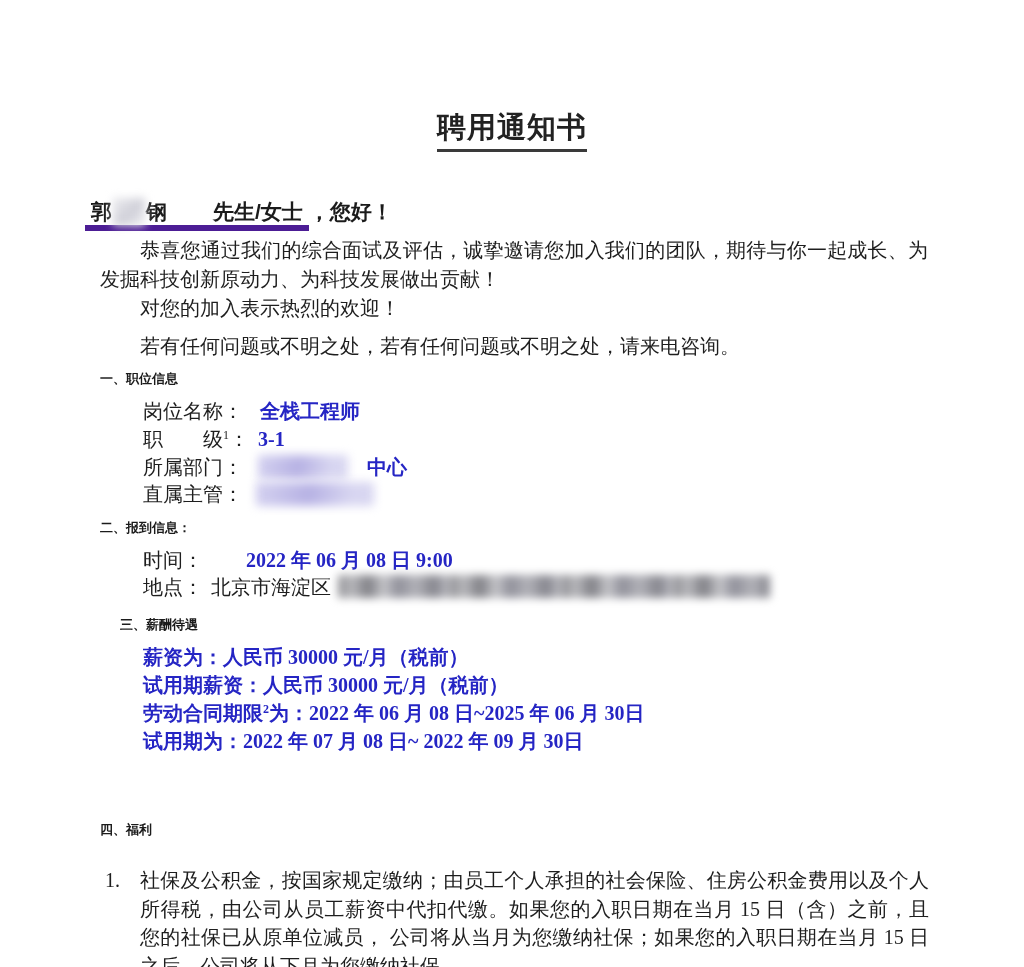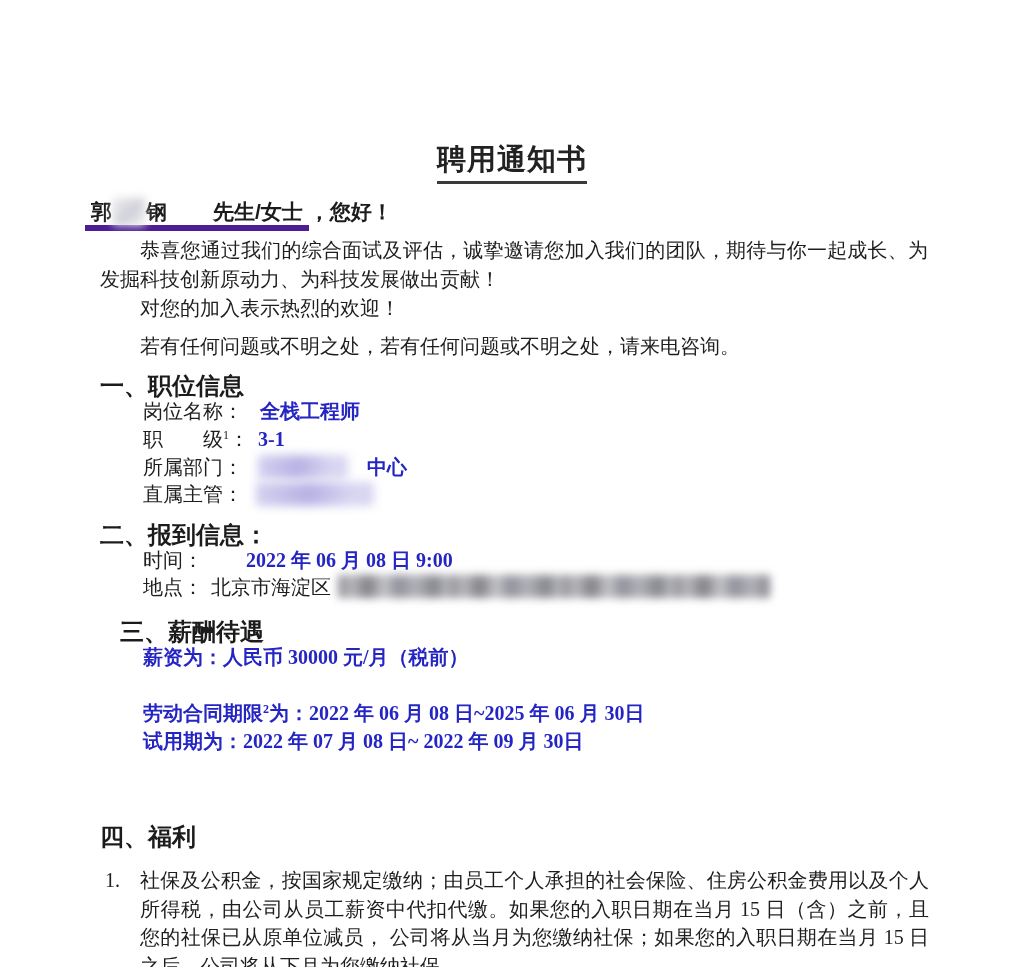--- a/index.html
+++ b/index.html
@@ -32,7 +32,6 @@
     color: #222;
     border-bottom: 3px solid #3a3a3a;
     padding-bottom: 1px;
-    margin-top: 32px;
   }
 
   

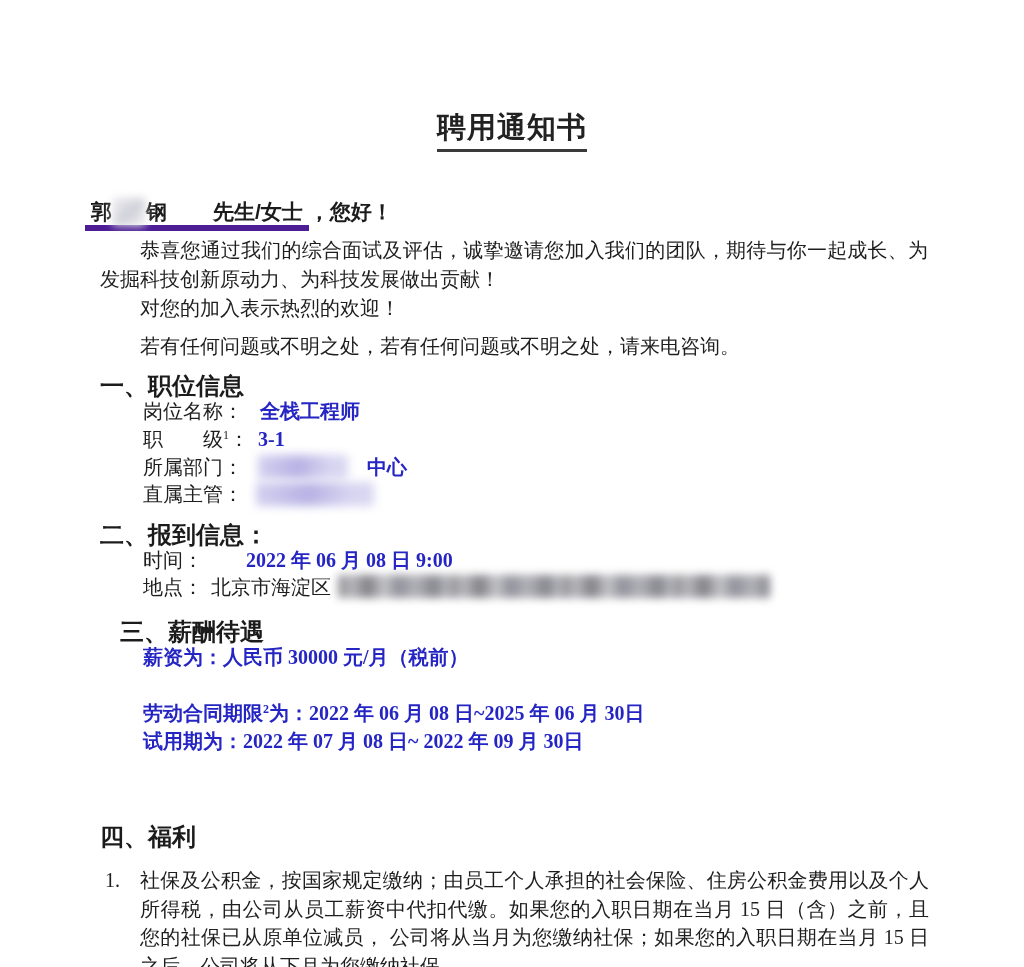--- a/index.html
+++ b/index.html
@@ -68,7 +68,7 @@
 
   .sec-heading {
     font-family: "Liberation Sans", "DejaVu Sans", sans-serif;
-    font-size: 24px;
+    font-size: 13px;
     font-weight: 700;
     color: #1b1b1b;
     white-space: nowrap;

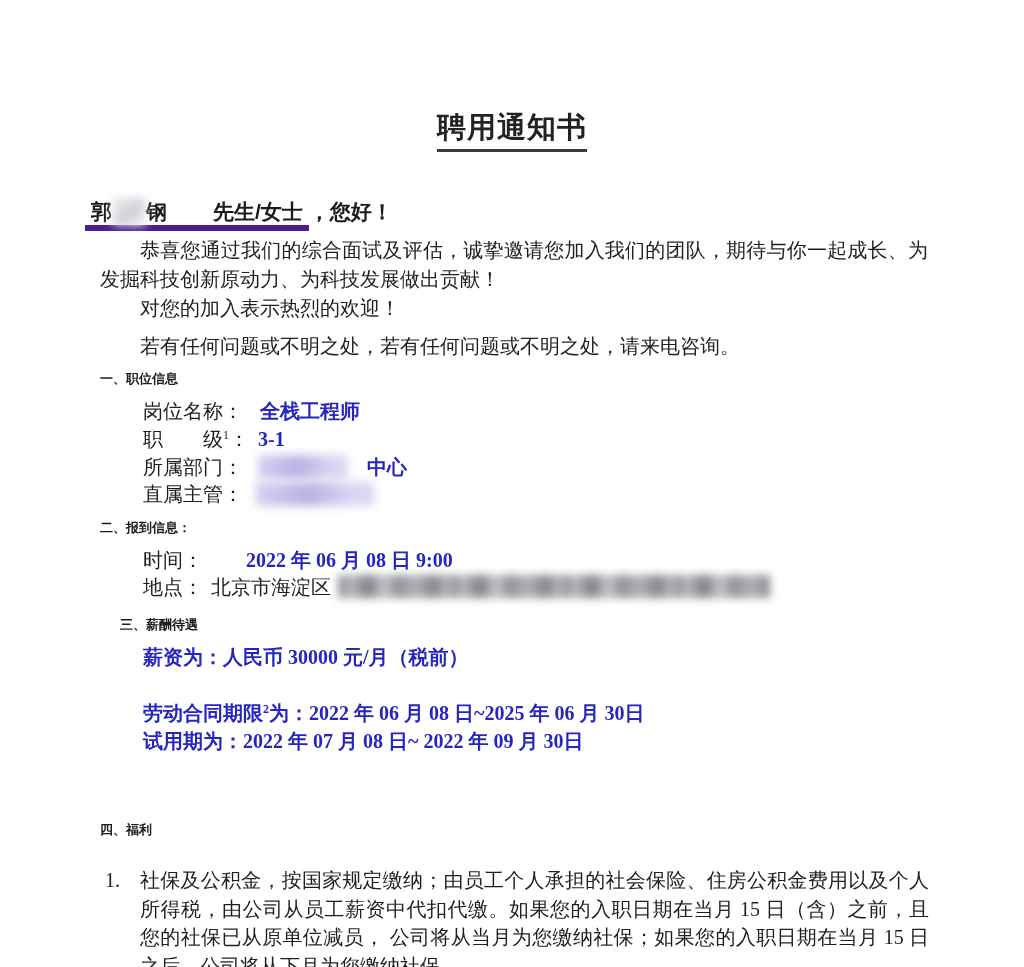--- a/index.html
+++ b/index.html
@@ -175,6 +175,7 @@
 
   <div class="abs row blue" style="top:644px; left:143px;">薪资为：人民币 30000 元/月（税前）</div>
 
+  <div class="abs row blue" style="top:672px; left:143px;">试用期薪资：人民币 30000 元/月（税前）</div>
 
   <div class="abs row blue" style="top:700px; left:143px;">
     <span>劳动合同期限</span><sup class="fnote">2</sup><span>为：2022 年 06 月 08 日~2025 年 06 月 30日</span>

